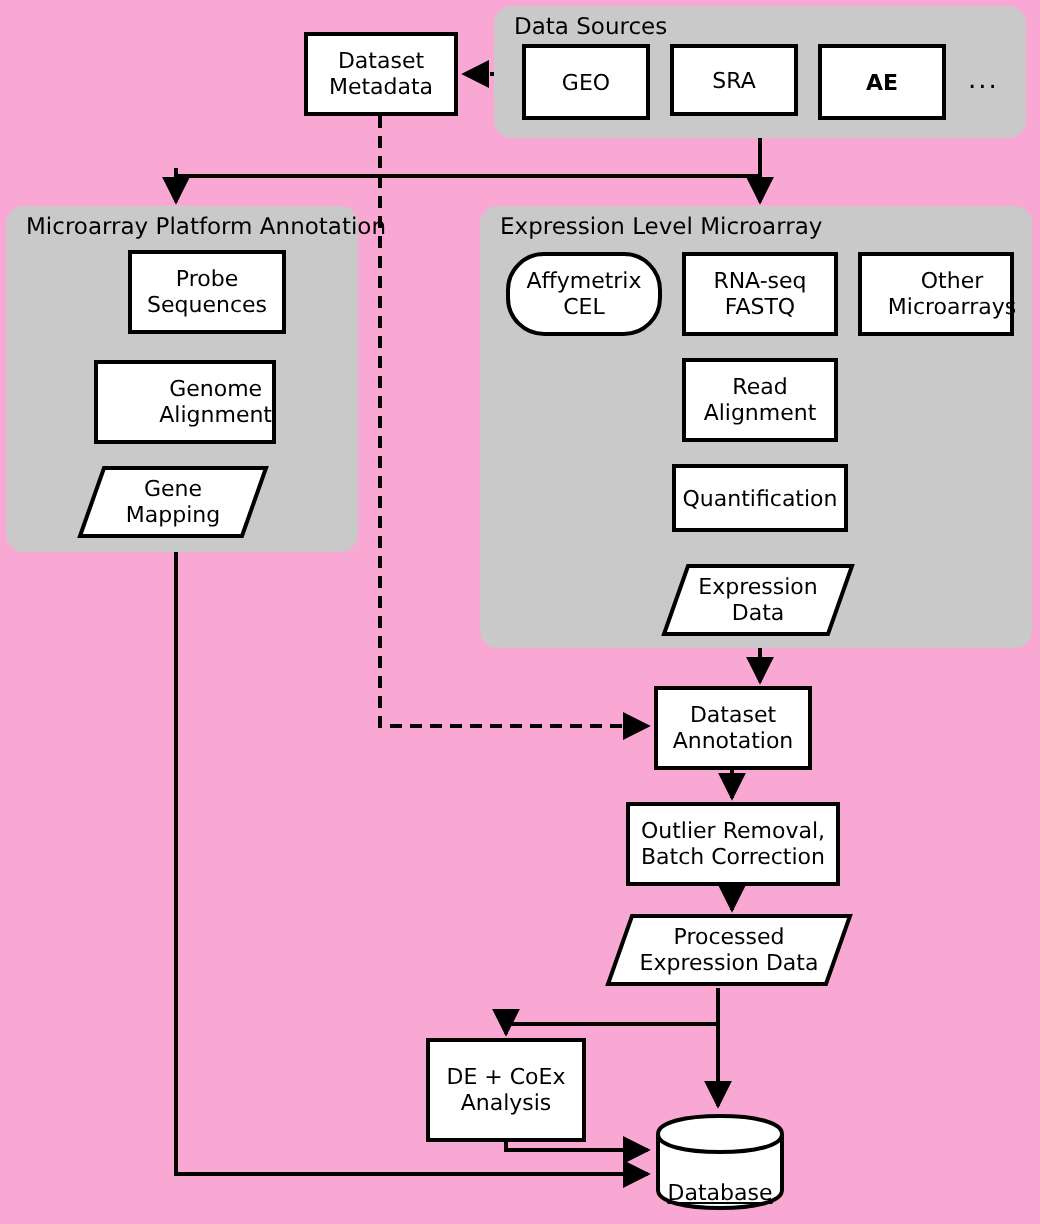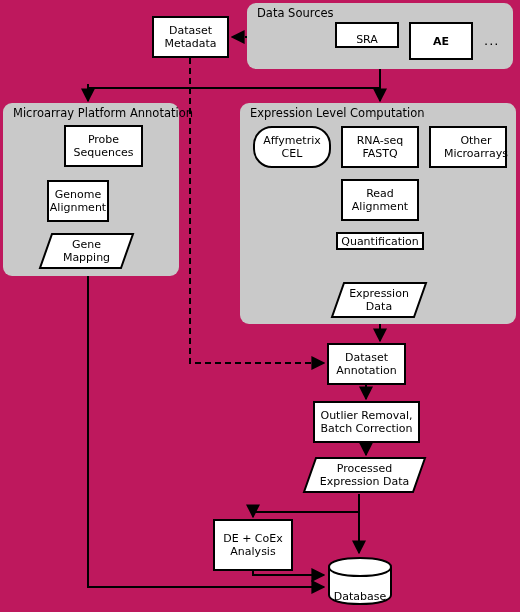--- a/index.html
+++ b/index.html
@@ -15,7 +15,7 @@
     position: relative;
     width: 520px;
     height: 612px;
-    background: #be185d;
+    background: #f9a8d4;
     overflow: hidden;
   }
   #edges {

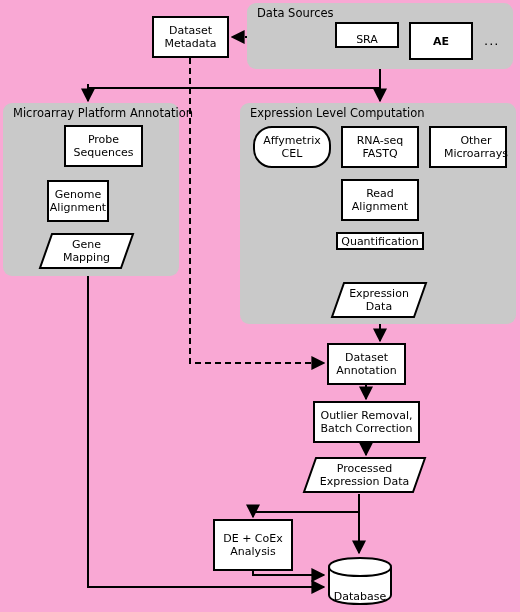--- a/index.html
+++ b/index.html
@@ -155,6 +155,9 @@
     <span>Dataset<br>Metadata</span>
   </div>
 
+  <div class="node rect" style="left:261px; top:22px; width:64px; height:38px;">
+    <span>GEO</span>
+  </div>
 
   <div class="node rect" style="left:335px; top:22px; width:64px; height:26px;align-items:flex-end;">
     <span>SRA</span>

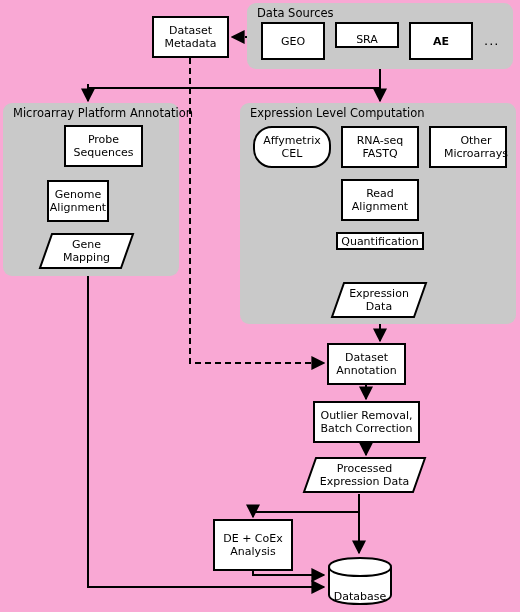--- a/index.html
+++ b/index.html
@@ -159,7 +159,7 @@
     <span>GEO</span>
   </div>
 
-  <div class="node rect" style="left:335px; top:22px; width:64px; height:26px;align-items:flex-end;">
+  <div class="node rect" style="left:335px; top:22px; width:64px; height:36px;">
     <span>SRA</span>
   </div>
 

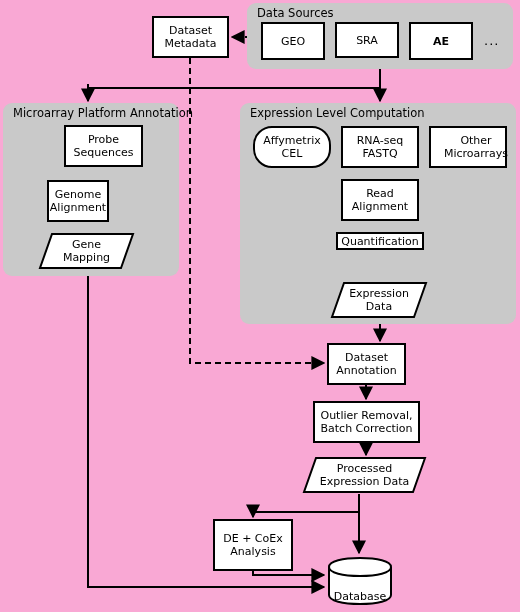--- a/index.html
+++ b/index.html
@@ -148,7 +148,7 @@
   </div>
 
   <div class="group-panel" style="left:240px; top:103px; width:276px; height:221px;">
-    <span class="group-title">Expression Level Computation</span>
+    <span class="group-title">Expression Level Microarray</span>
   </div>
 
   <div class="node rect" style="left:152px; top:16px; width:77px; height:42px;">

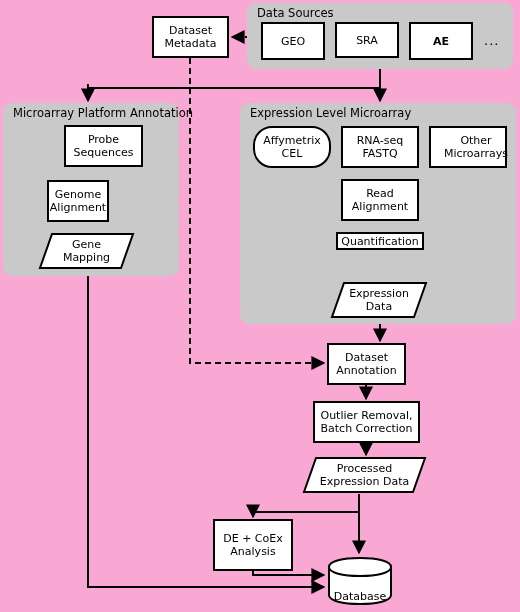--- a/index.html
+++ b/index.html
@@ -173,7 +173,7 @@
     <span>Probe<br>Sequences</span>
   </div>
 
-  <div class="node rect" style="left:47px; top:180px; width:62px; height:42px;">
+  <div class="node rect" style="left:47px; top:180px; width:91px; height:42px;justify-content:flex-end;">
     <span>Genome<br>Alignment</span>
   </div>
 

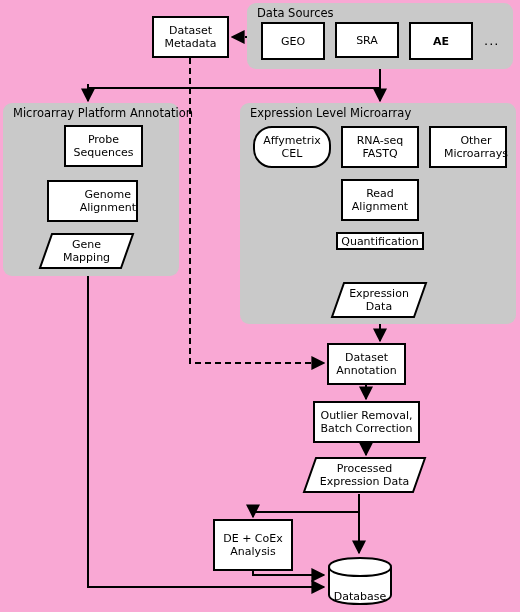--- a/index.html
+++ b/index.html
@@ -200,7 +200,7 @@
     <span>Read<br>Alignment</span>
   </div>
 
-  <div class="node rect" style="left:336px; top:232px; width:88px; height:18px;">
+  <div class="node rect" style="left:336px; top:232px; width:88px; height:34px;">
     <span>Quantification</span>
   </div>
 

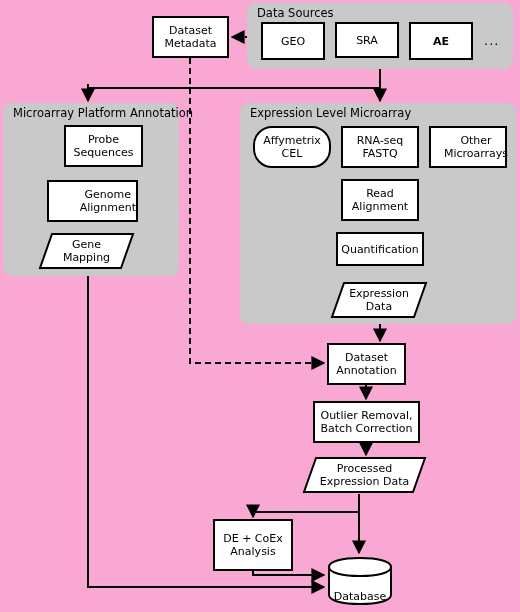--- a/index.html
+++ b/index.html
@@ -235,7 +235,7 @@
       <path d="M 2 11 L 2 39 C 2 45 16 48 33 48 C 50 48 64 45 64 39 L 64 11" fill="#ffffff" stroke="#000000" stroke-width="2"></path>
       <path d="M 2 11 C 2 5 16 2 33 2 C 50 2 64 5 64 11 C 64 17 50 20 33 20 C 16 20 2 17 2 11 Z" fill="#ffffff" stroke="#000000" stroke-width="2"></path>
     </svg>
-    <span class="cyl-label" style="margin-top:30px;">Database</span>
+    <span class="cyl-label" style="margin-top:30px;text-decoration:underline;">Database</span>
   </div>
 
 </div>

